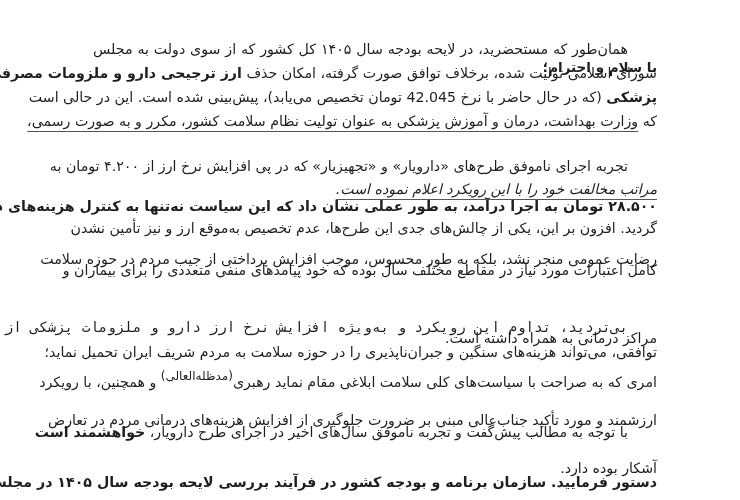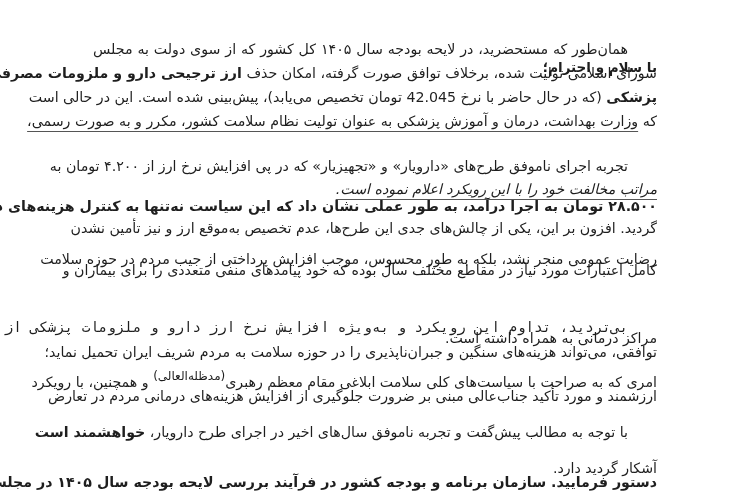--- a/index.html
+++ b/index.html
@@ -110,7 +110,7 @@
     <span>توافقی، می‌تواند هزینه‌های سنگین و جبران‌ناپذیری را در حوزه سلامت به مردم شریف ایران تحمیل نماید؛</span>
   </div>
   <div class="line justify" style="top:364px;">
-    <span>امری که به صراحت با سیاست‌های کلی سلامت ابلاغی مقام معظم رهبری</span><span class="sup">(مدظله‌العالی)</span><span> و همچنین، با رویکرد</span>
+    <span>امری که به صراحت با سیاست‌های کلی سلامت ابلاغی مقام نماید رهبری</span><span class="sup">(مدظله‌العالی)</span><span> و همچنین، با رویکرد</span>
   </div>
   <div class="line justify" style="top:384px;">
     <span>ارزشمند و مورد تأکید جناب‌عالی مبنی بر ضرورت جلوگیری از افزایش هزینه‌های درمانی مردم در تعارض</span>

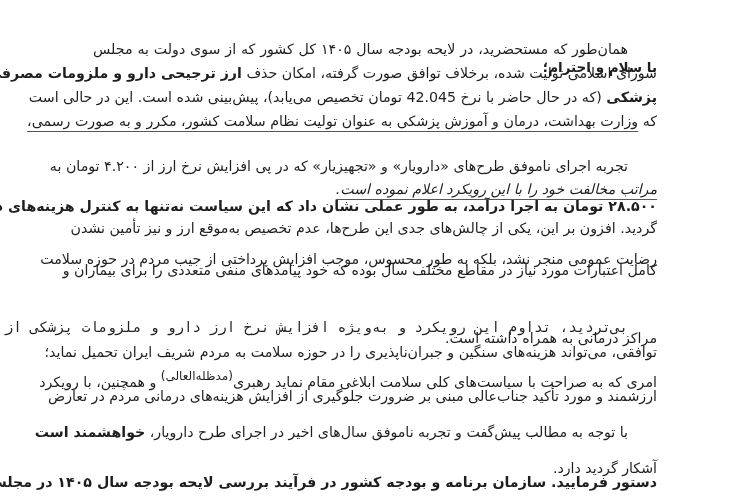--- a/index.html
+++ b/index.html
@@ -112,7 +112,7 @@
   <div class="line justify" style="top:364px;">
     <span>امری که به صراحت با سیاست‌های کلی سلامت ابلاغی مقام نماید رهبری</span><span class="sup">(مدظله‌العالی)</span><span> و همچنین، با رویکرد</span>
   </div>
-  <div class="line justify" style="top:384px;">
+  <div class="line justify" style="top:408px;">
     <span>ارزشمند و مورد تأکید جناب‌عالی مبنی بر ضرورت جلوگیری از افزایش هزینه‌های درمانی مردم در تعارض</span>
   </div>
   <div class="line last" style="top:412px;">

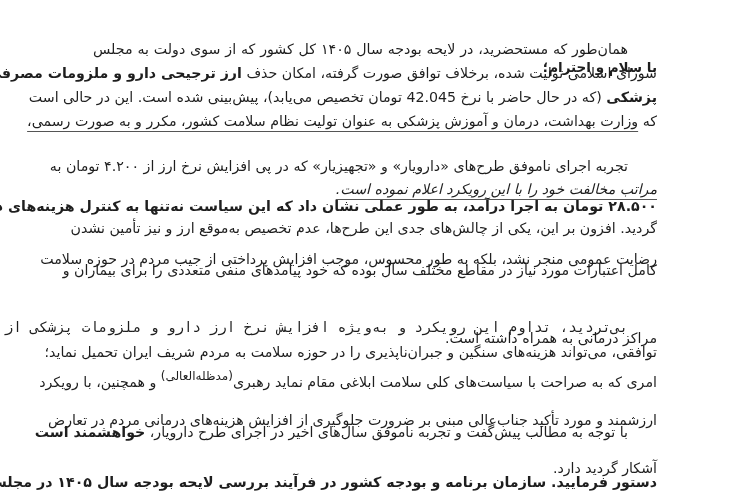--- a/index.html
+++ b/index.html
@@ -116,7 +116,7 @@
     <span>ارزشمند و مورد تأکید جناب‌عالی مبنی بر ضرورت جلوگیری از افزایش هزینه‌های درمانی مردم در تعارض</span>
   </div>
   <div class="line last" style="top:412px;">
-    <span>آشکار گردید دارد.</span>
+    <span>آشکار بوده دارد.</span>
   </div>
 
   <div class="line justify indent" style="top:420px;">

